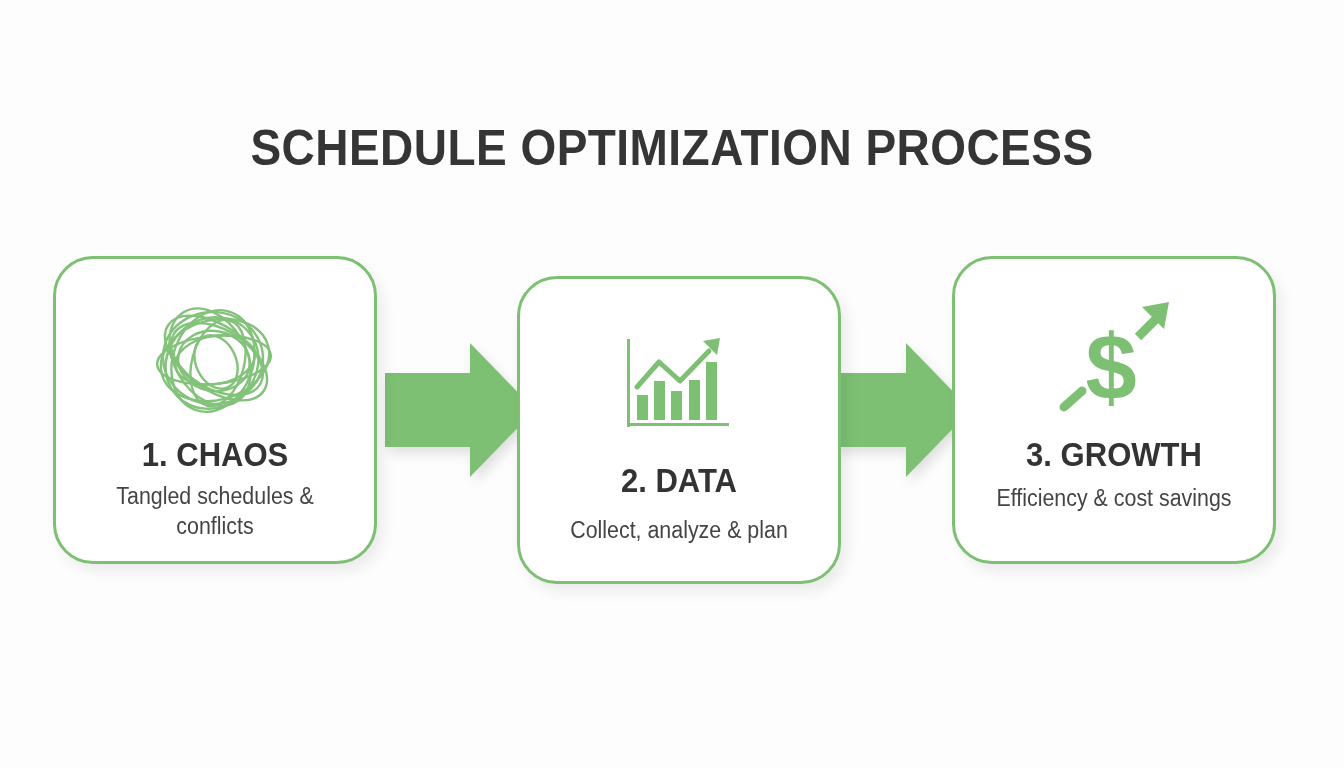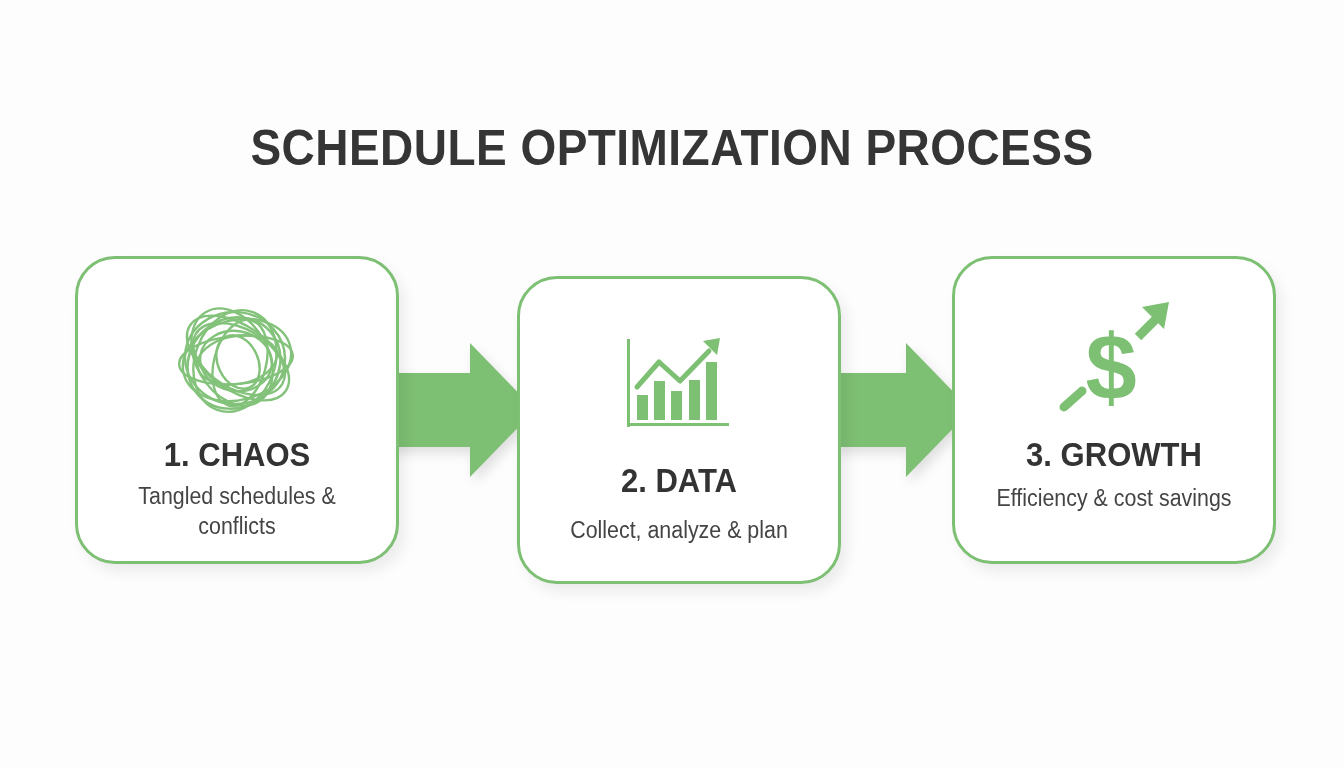--- a/index.html
+++ b/index.html
@@ -91,7 +91,7 @@
   <polygon points="0,33 72,33 72,3 137,70 72,137 72,107 0,107" fill="#7dbf73"></polygon>
 </svg>
 
-<div class="step-box" style="left:75px;">
+<div class="step-box" style="left:53px;">
   <svg class="step-icon" style="top:44px;" width="130" height="115" viewBox="0 0 130 115">
     <g fill="none" stroke="#7dbf73" stroke-width="2.4" opacity="0.95">
       <ellipse cx="65" cy="57" rx="55" ry="40" transform="rotate(-15 65 57)"></ellipse>

